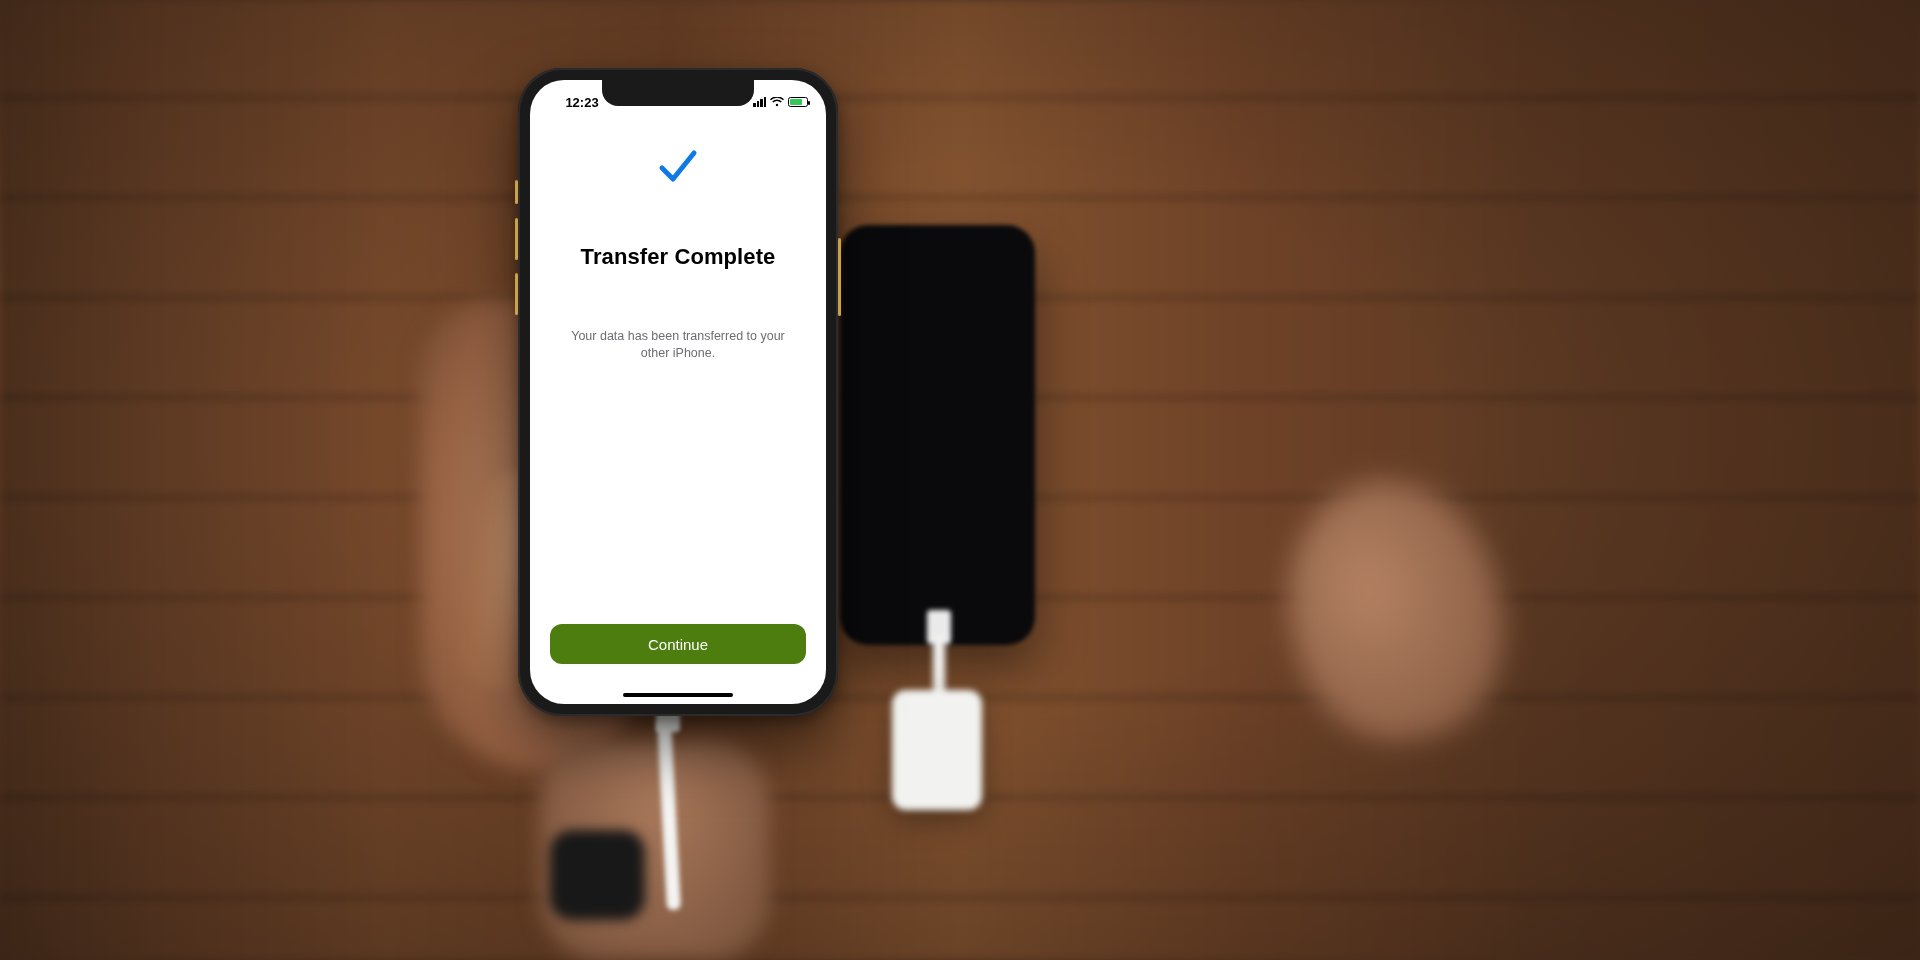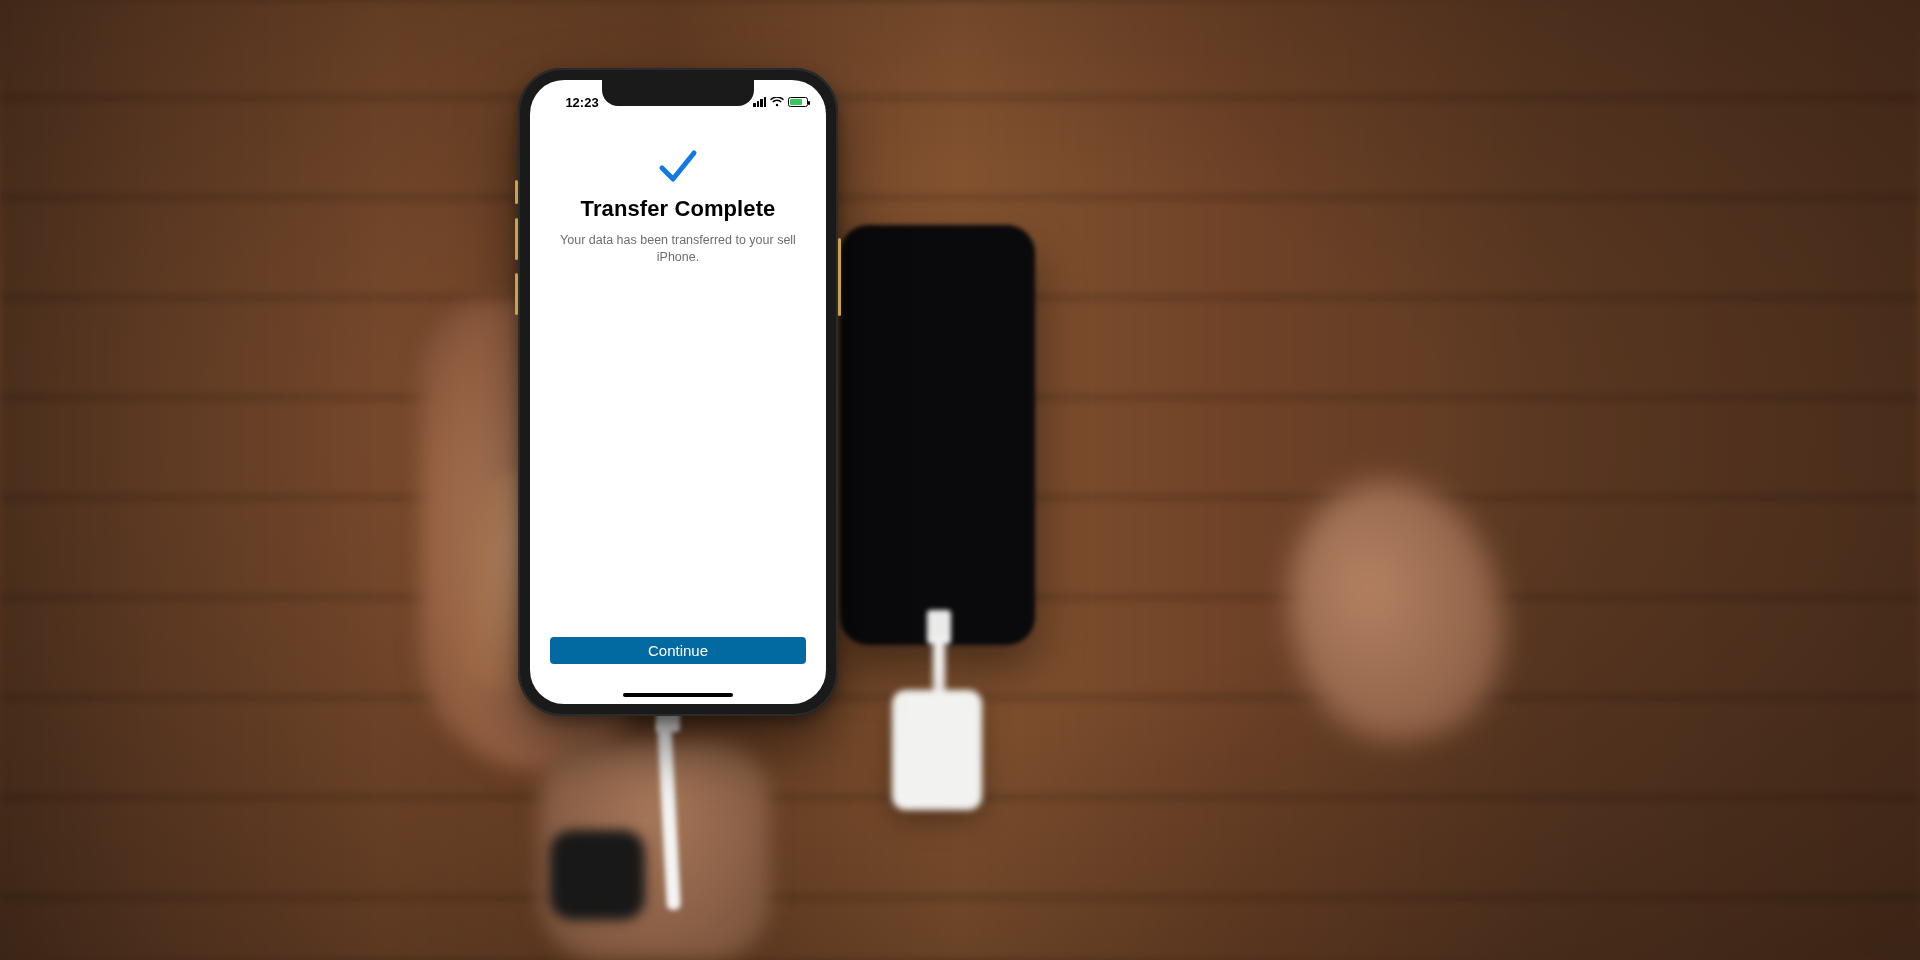--- a/index.html
+++ b/index.html
@@ -200,6 +200,7 @@
     align-items: center;
     padding: 28px 22px 0 22px;
     text-align: center;
+    gap: 48px;
   }
   .check-wrap { margin-bottom: 10px; }
   .title {

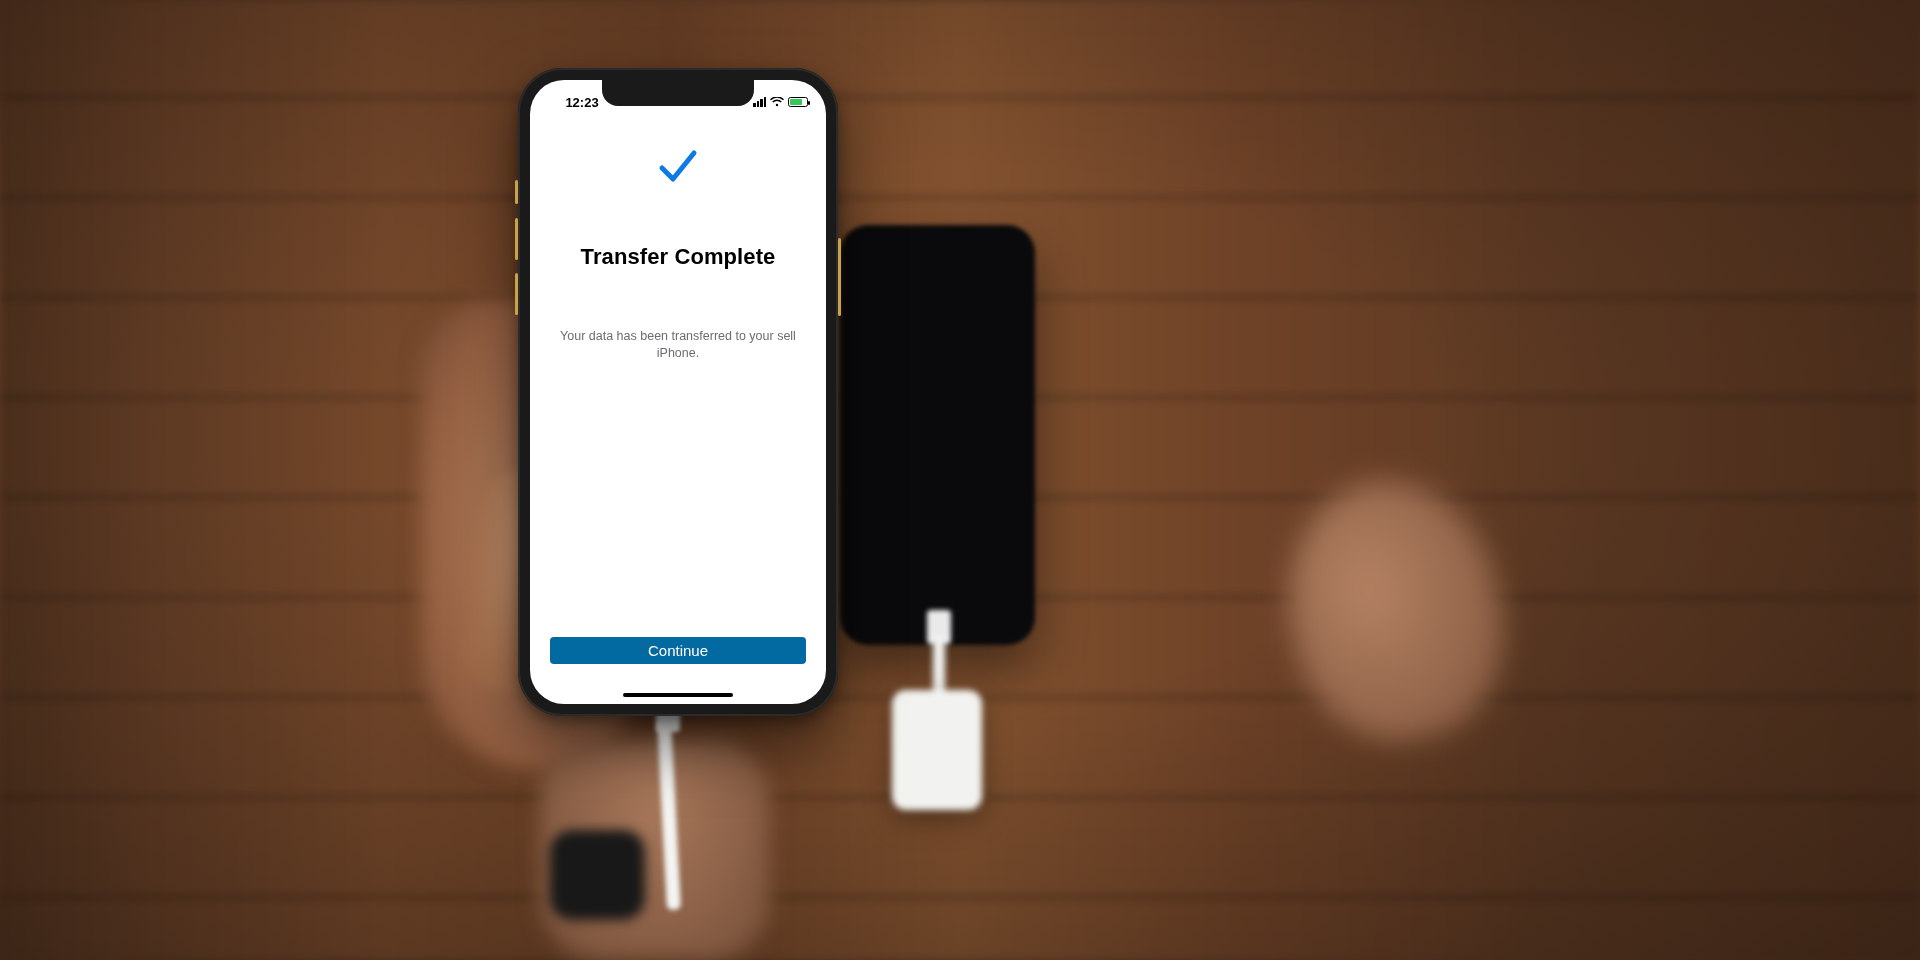--- a/index.html
+++ b/index.html
@@ -287,7 +287,7 @@
         </svg>
       </div>
       <h1 class="title">Transfer Complete</h1>
-      <p class="subtitle">Your data has been transferred to your sell iPhone.</p>
+      <p class="subtitle">Your data has been transferred to your other iPhone.</p>
     </div>
 
     <div class="footer">

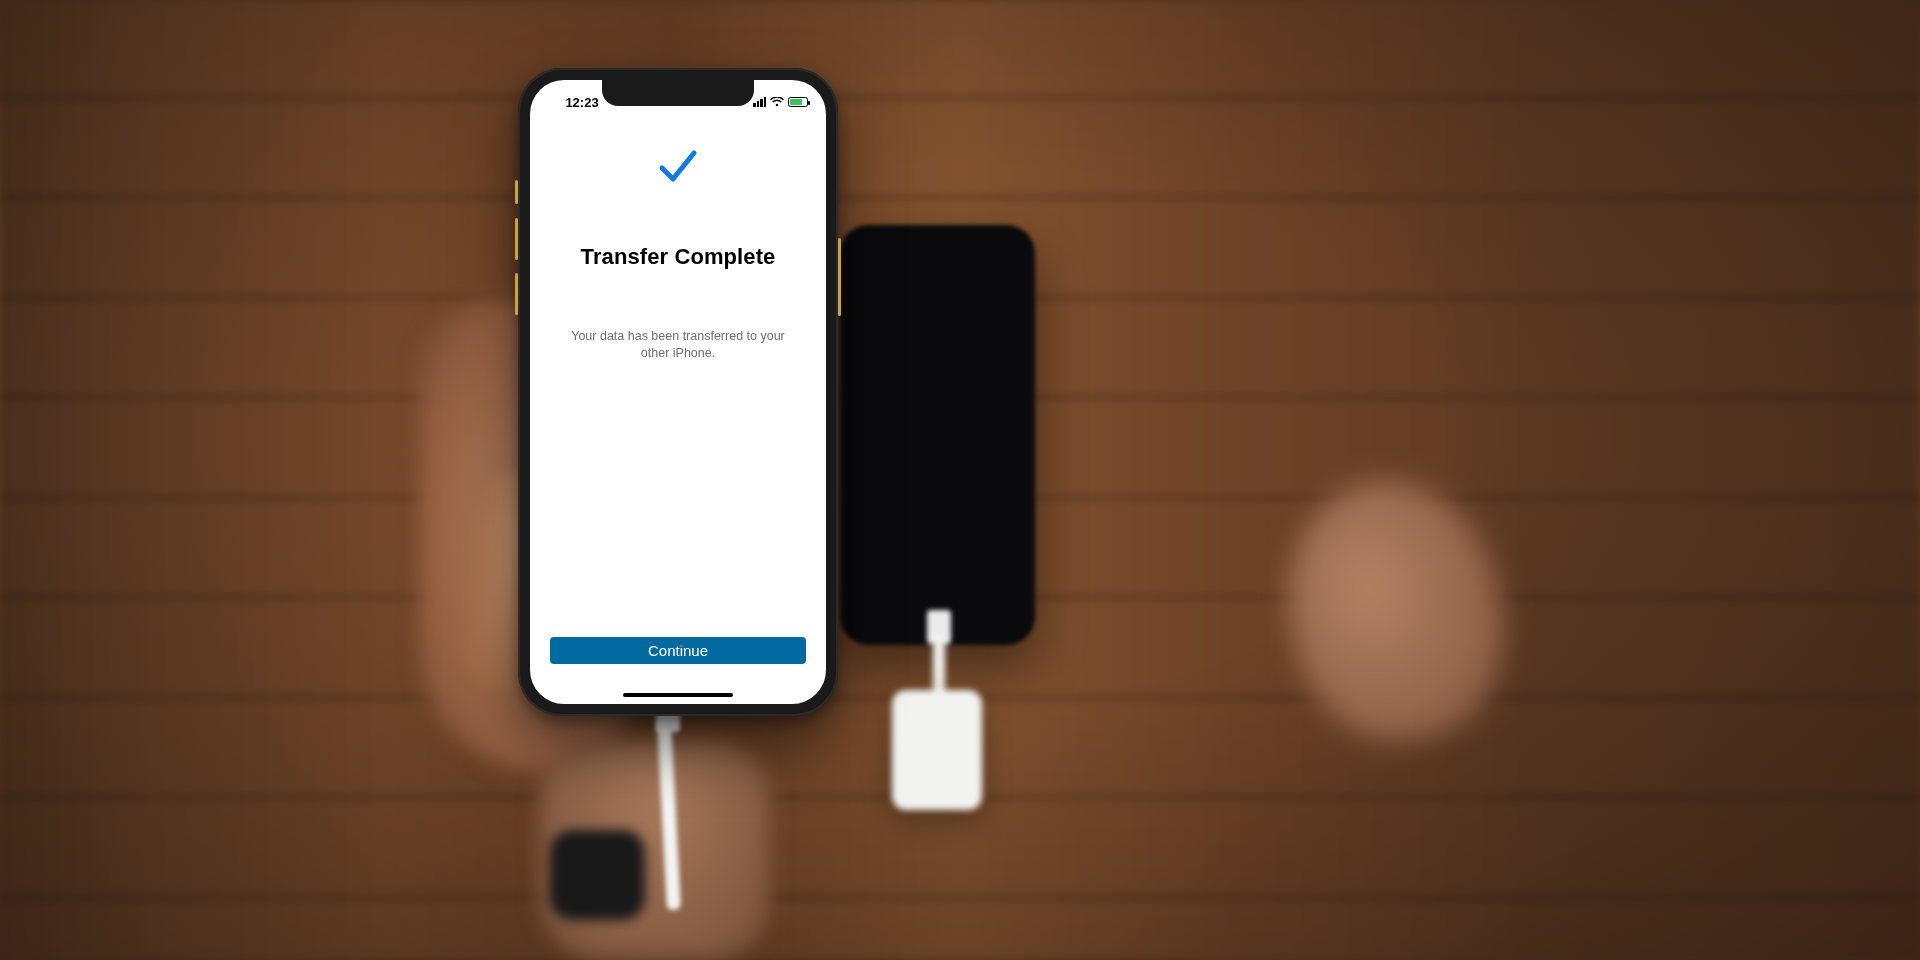--- a/index.html
+++ b/index.html
@@ -217,10 +217,10 @@
   }
   .primary-btn {
     width: 100%;
-    height: 27px;
+    height: 40px;
     border: none;
-    border-radius: 4px;
-    background: #0369a1;
+    border-radius: 12px;
+    background: #4d7c0f;
     color: #fff;
     font-size: 15px;
     font-weight: 500;

